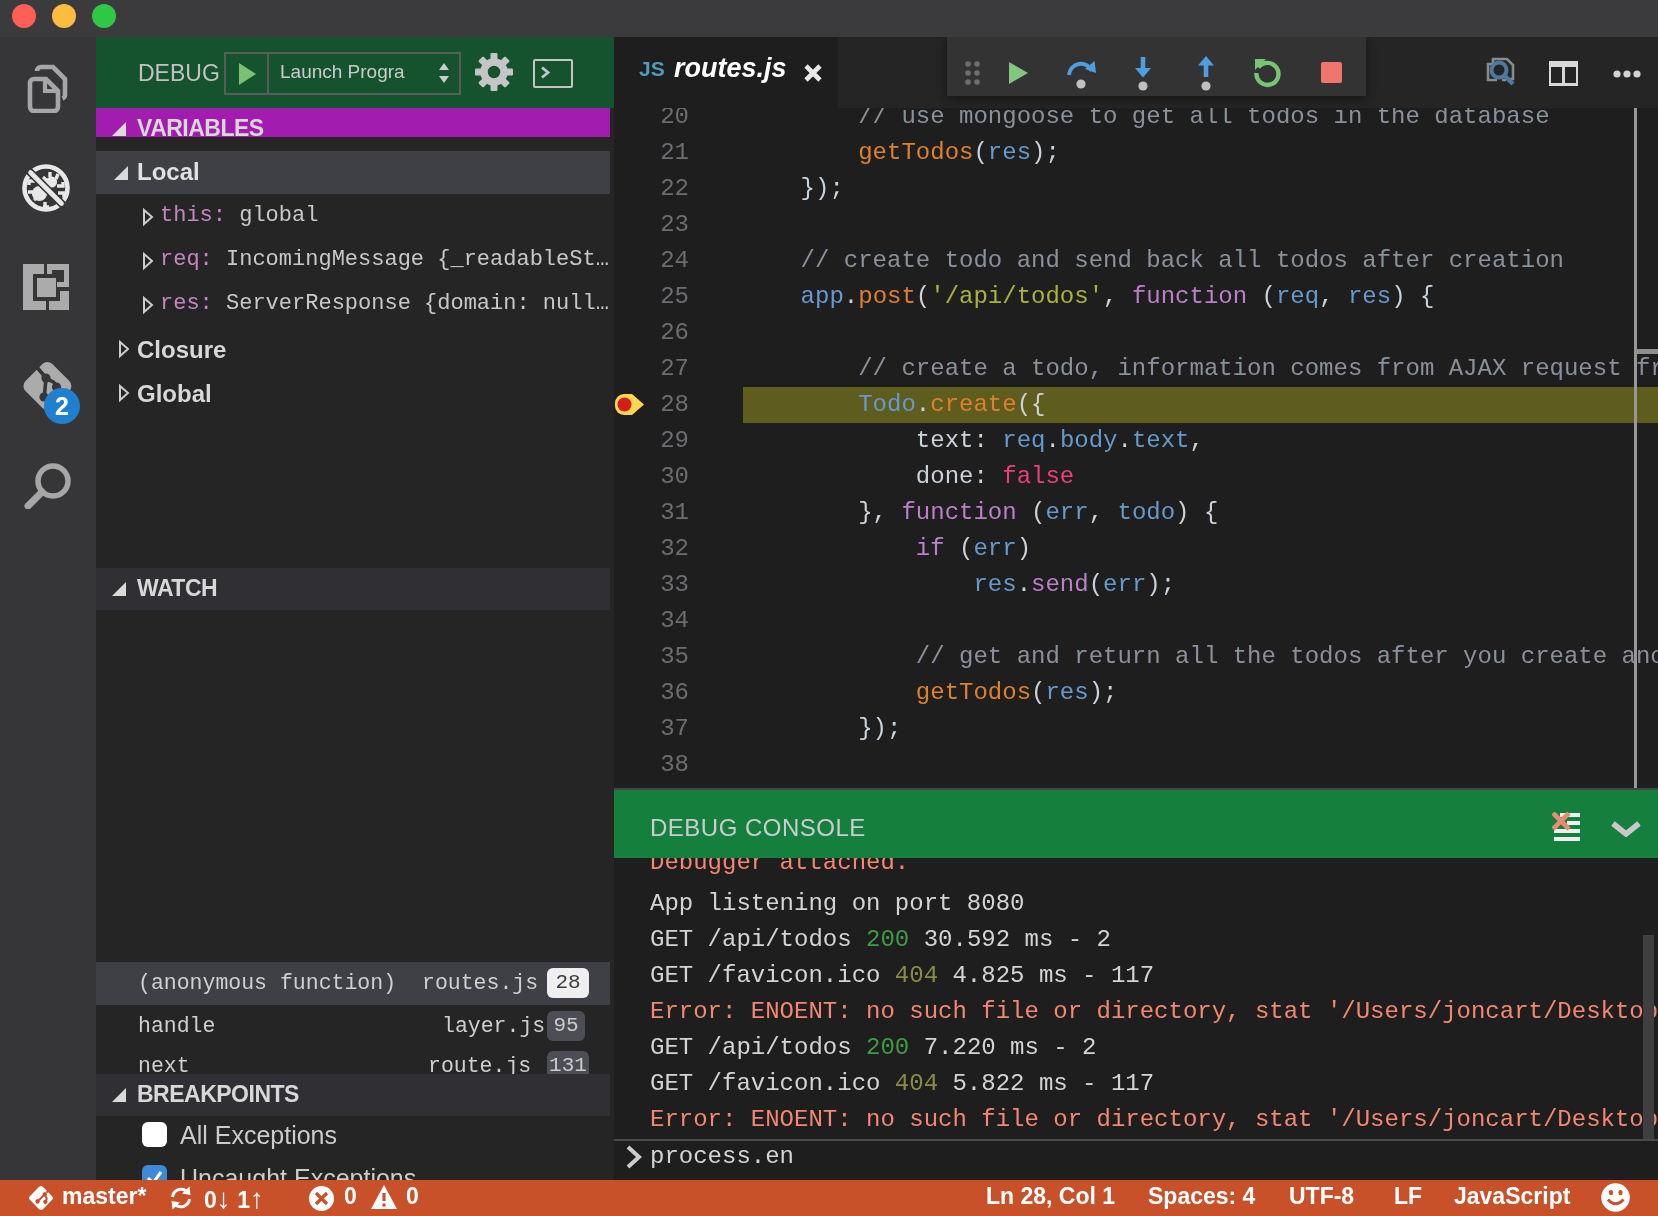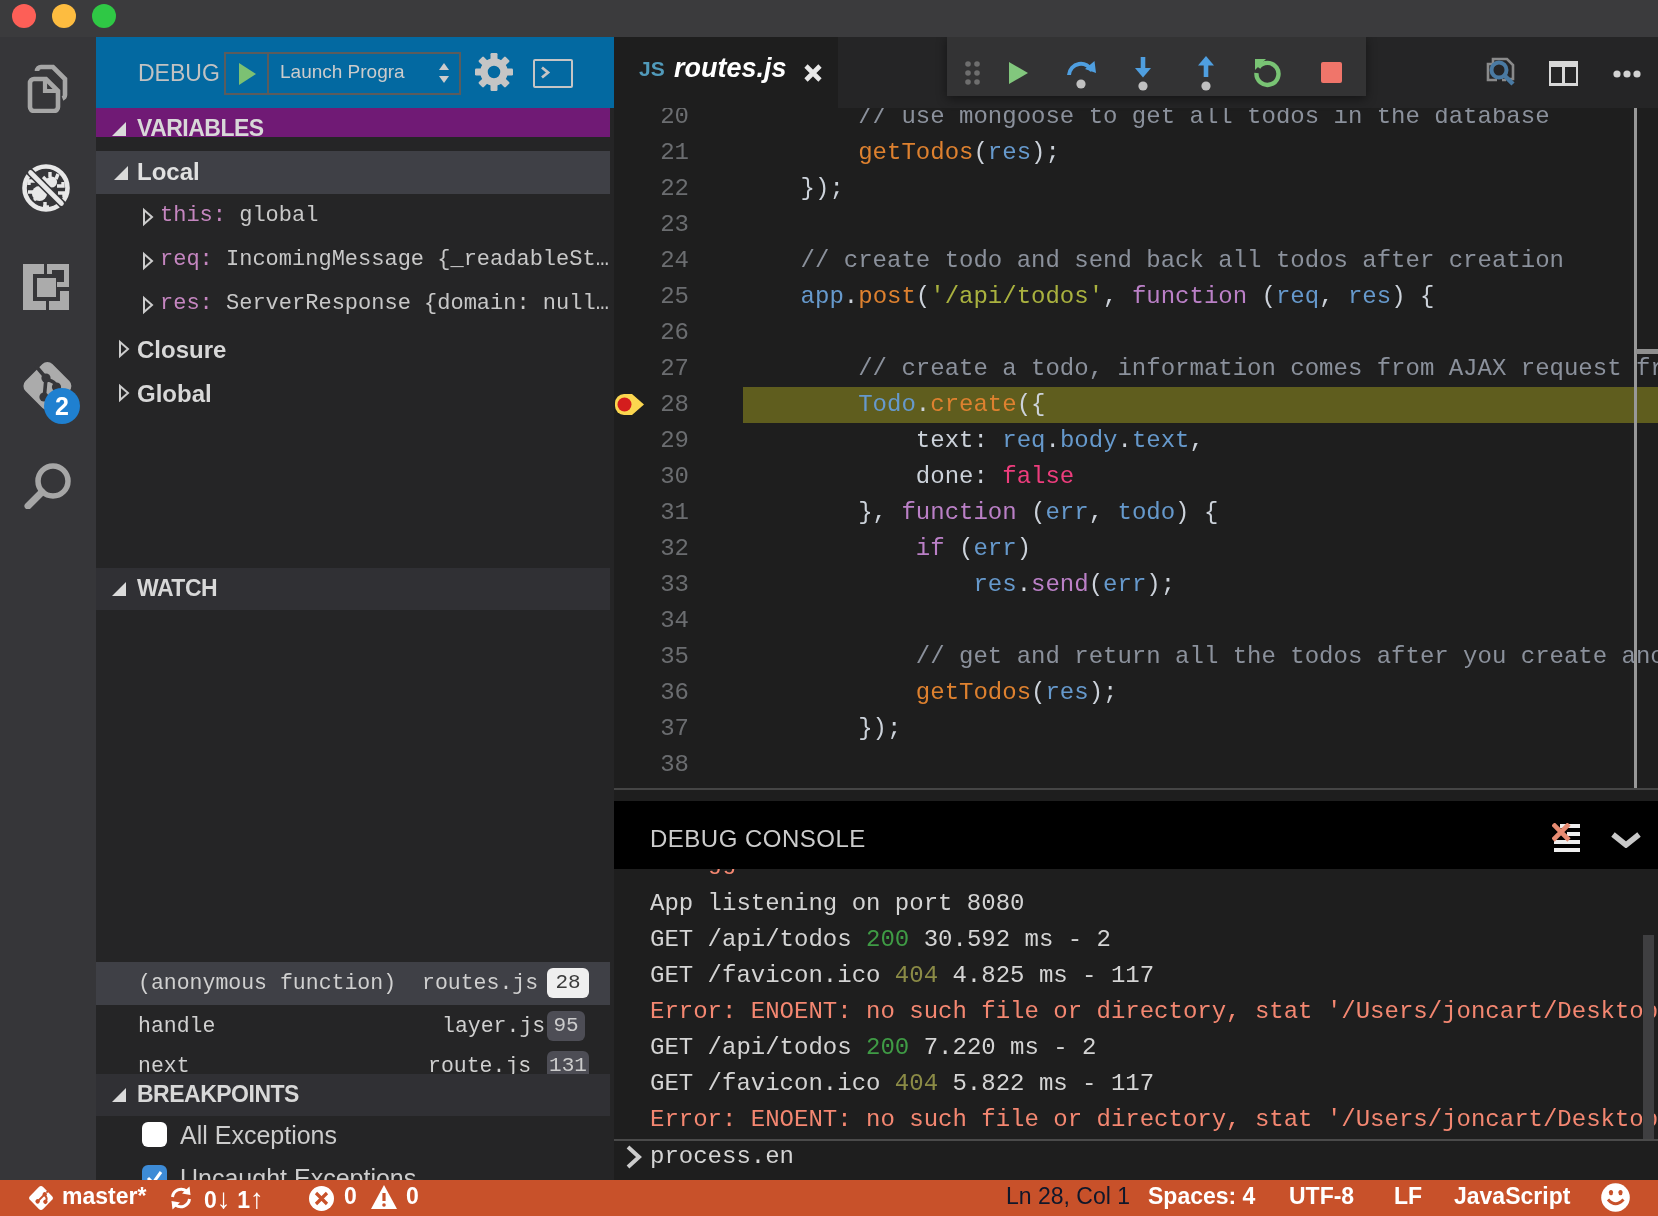--- a/index.html
+++ b/index.html
@@ -74,7 +74,7 @@
 
 <div class="abs" style="left:96px;top:37px;width:518px;height:1143px;background:#252526;overflow:hidden;" id="sidebar">
 
-  <div class="abs" style="left:0;top:0;width:518px;height:71px;background:#0369a1;">
+  <div class="abs" style="left:0;top:0;width:518px;height:71px;background:#14532d;">
     <div class="abs" style="left:42px;top:23px;font-size:23px;color:#c2c2c2;">DEBUG</div>
     <div class="abs" style="left:128px;top:15px;width:237px;height:43px;border:2px solid #5c5c5c;">
       <div class="abs" style="left:13px;top:9px;width:0;height:0;border-left:17px solid #7cc173;border-top:11px solid transparent;border-bottom:11px solid transparent;"></div>

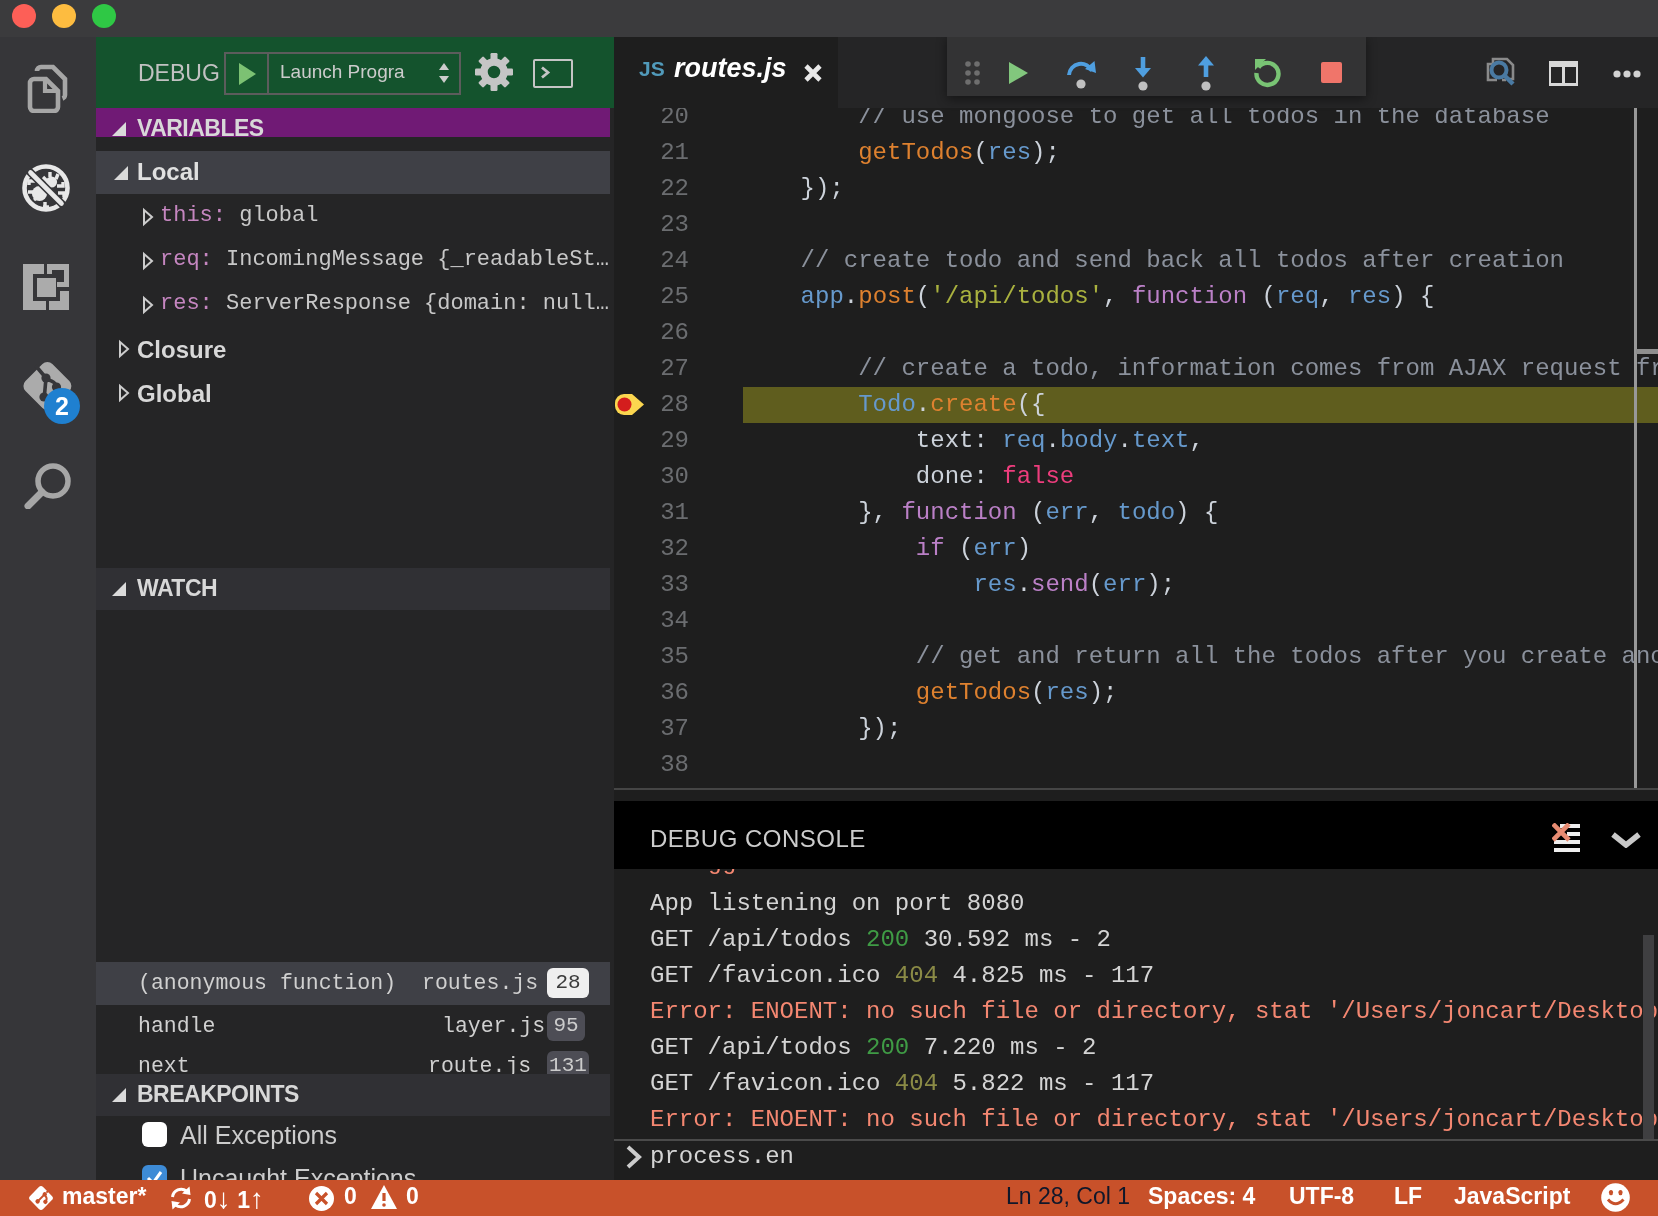--- a/index.html
+++ b/index.html
@@ -103,7 +103,7 @@
     </div>
   </div>
 
-  <div class="abs" style="left:0;top:71px;width:514px;height:29px;background:#701a75;">
+  <div class="abs" style="left:0;top:71px;width:514px;height:29px;background:#a21caf;">
     <div class="abs" style="left:16px;top:14px;width:0;height:0;border-bottom:14px solid #dadada;border-left:14px solid transparent;"></div>
     <div class="abs" style="left:41px;top:7px;font-size:23px;font-weight:bold;letter-spacing:-0.5px;color:#d8d8d8;">VARIABLES</div>
   </div>

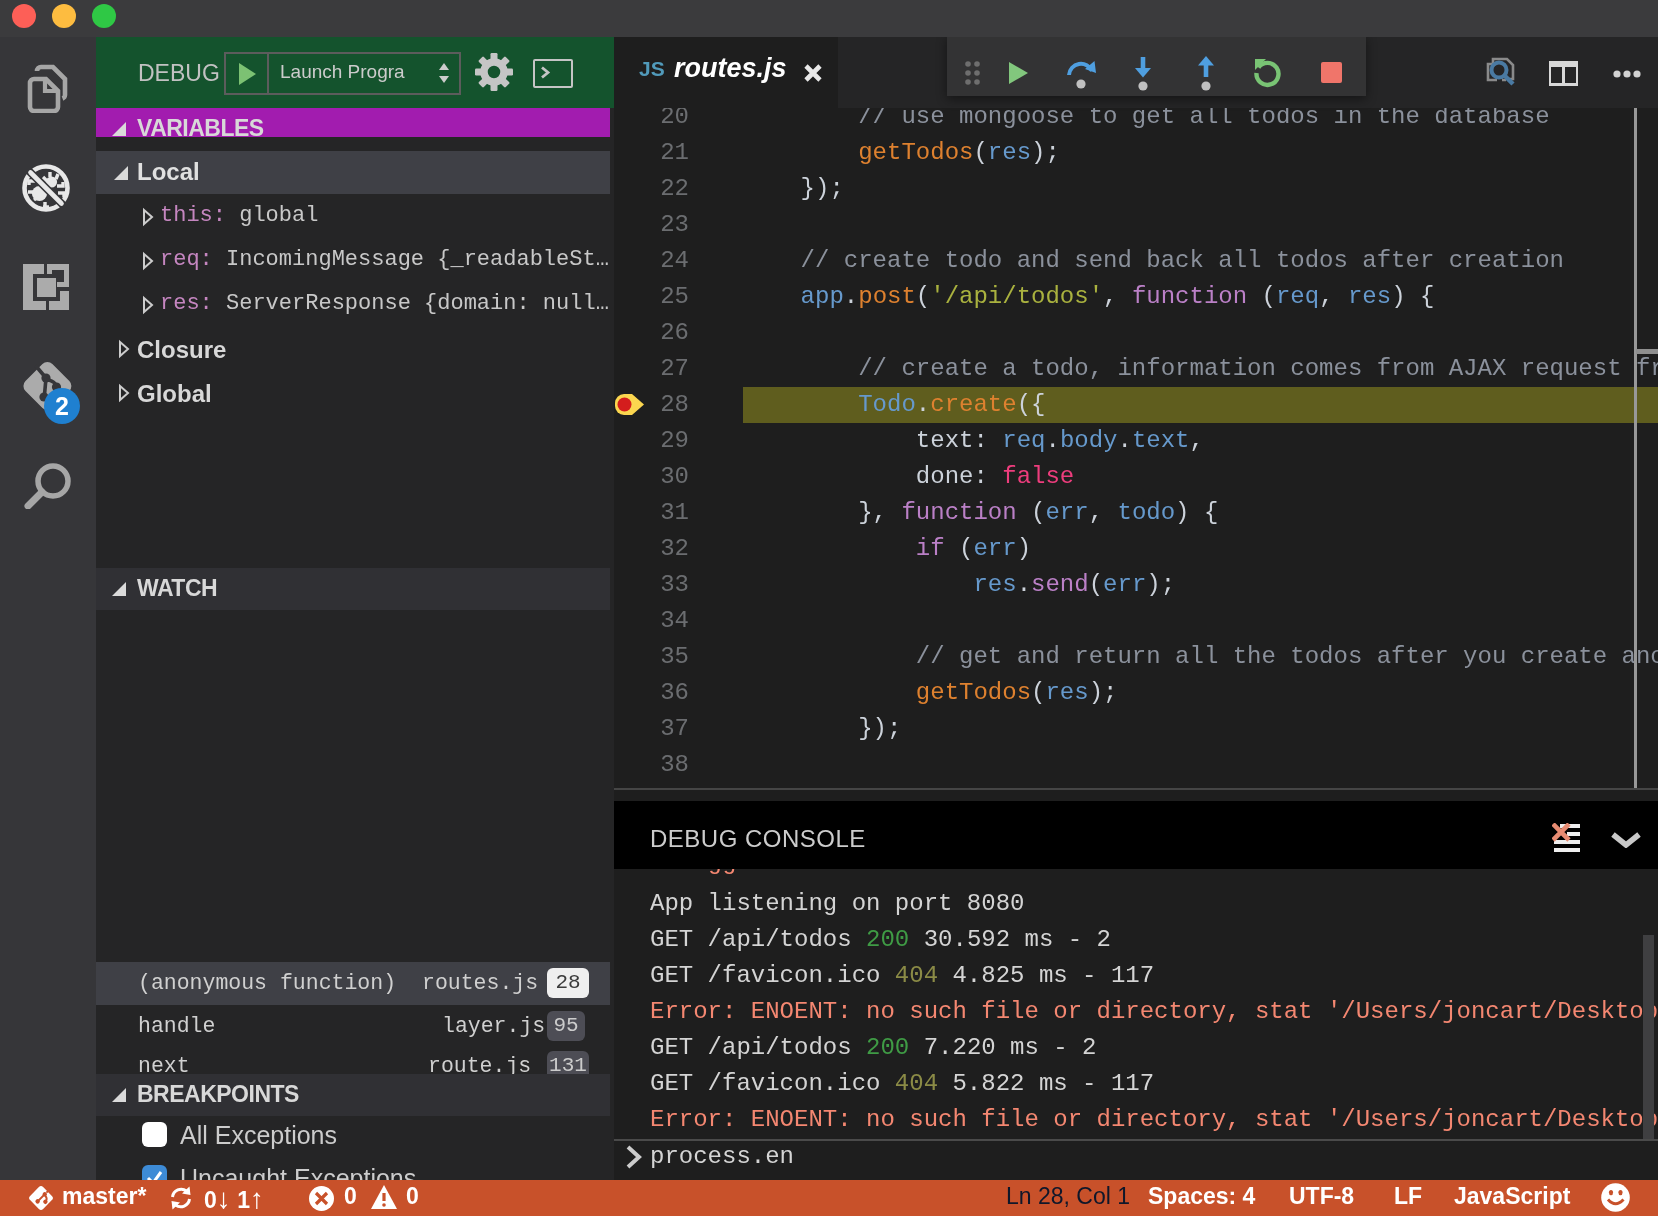--- a/index.html
+++ b/index.html
@@ -330,7 +330,7 @@
 <div class="pre"><span style="color:#f48771;">Error: ENOENT: no such file or directory, stat '/Users/joncart/Desktop/no</span></div>
   </div>
 
-  <div class="abs" style="left:0;top:11px;width:1044px;height:68px;background:#000000;">
+  <div class="abs" style="left:0;top:0;width:1044px;height:68px;background:#15803d;">
     <div class="abs" style="left:36px;top:24px;font-size:24px;letter-spacing:0.5px;color:#cccccc;">DEBUG CONSOLE</div>
 
     <svg class="abs" style="left:938px;top:22px;" width="28" height="30" viewBox="0 0 28 30">

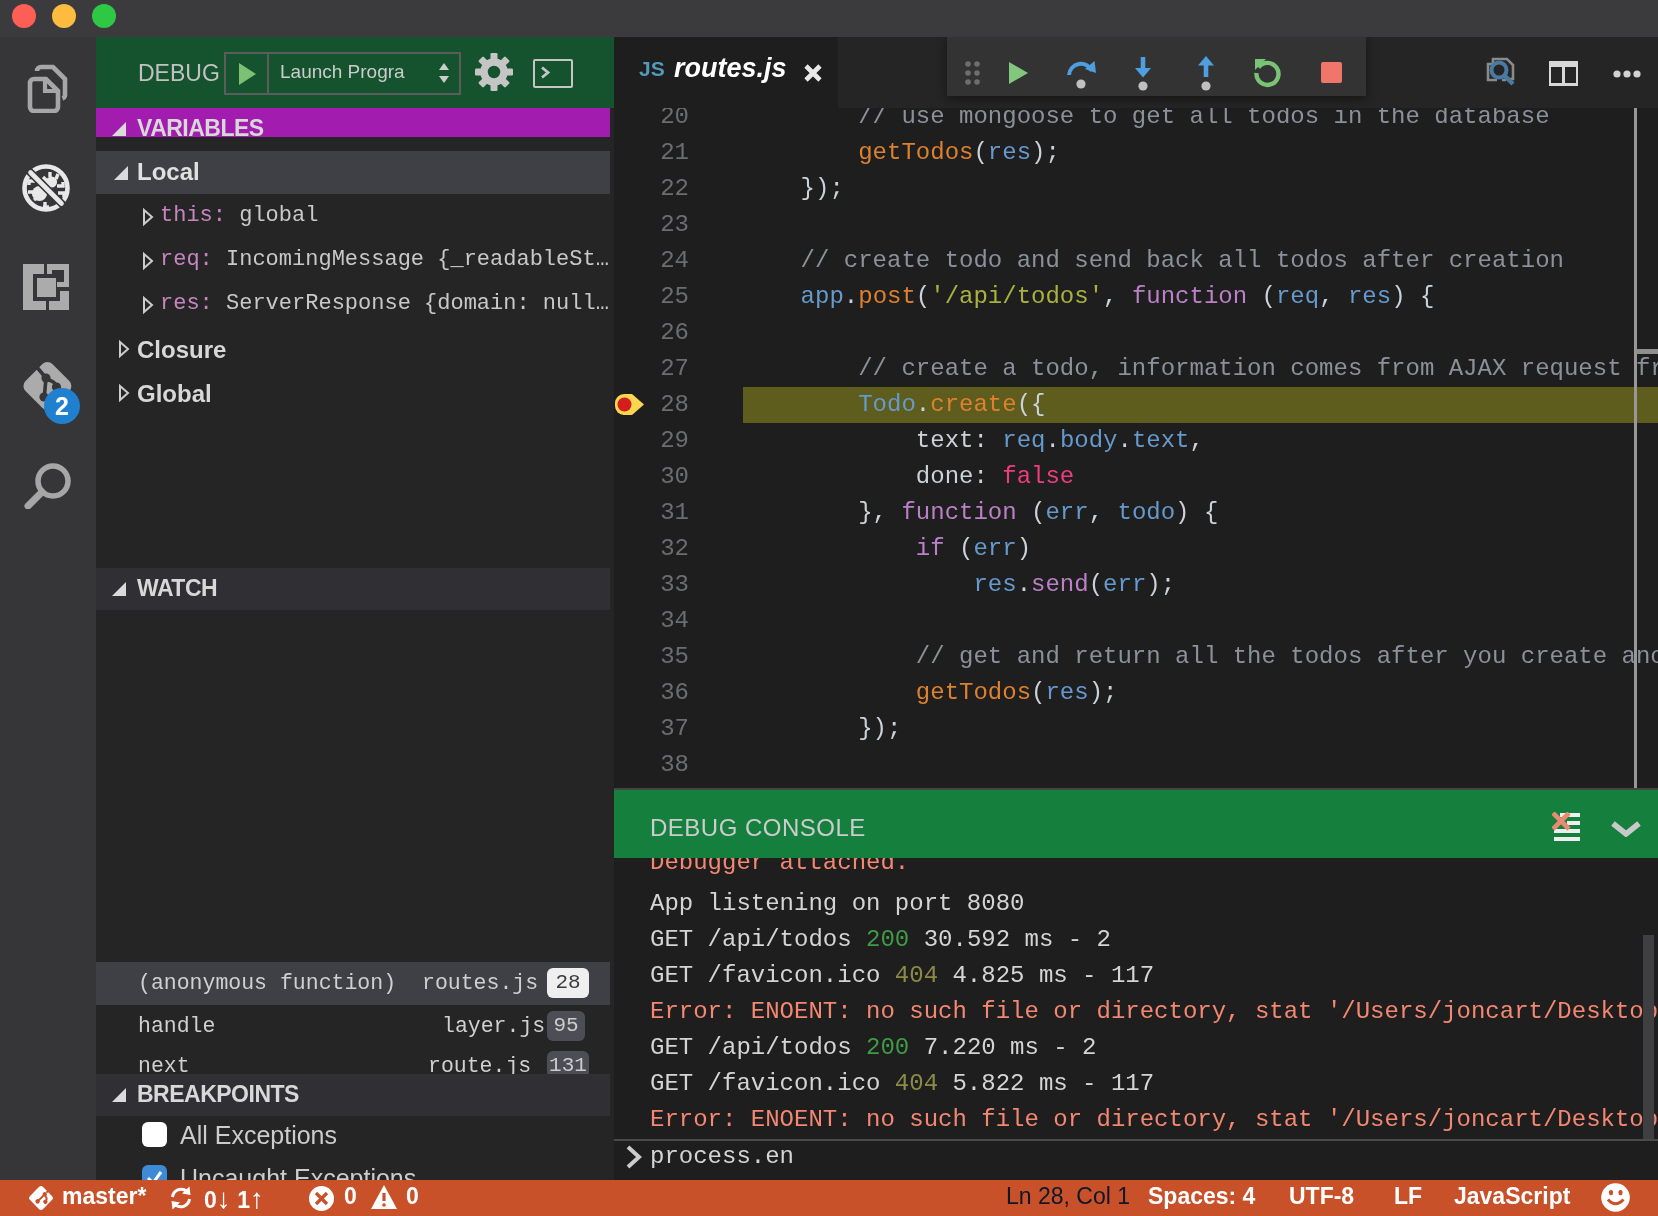--- a/index.html
+++ b/index.html
@@ -391,7 +391,7 @@
   </svg>
   <div class="abs" style="left:406px;top:3px;font-size:23px;font-weight:bold;color:#ffffff;">0</div>
 
-  <div class="abs" style="left:986px;top:3px;font-size:23px;font-weight:normal;color:#0f172a;margin-left:20px;">Ln 28, Col 1</div>
+  <div class="abs" style="left:986px;top:3px;font-size:23px;font-weight:bold;color:#ffffff;">Ln 28, Col 1</div>
   <div class="abs" style="left:1148px;top:3px;font-size:23px;font-weight:bold;color:#ffffff;">Spaces: 4</div>
   <div class="abs" style="left:1289px;top:3px;font-size:23px;font-weight:bold;color:#ffffff;">UTF-8</div>
   <div class="abs" style="left:1394px;top:3px;font-size:23px;font-weight:bold;color:#ffffff;">LF</div>

